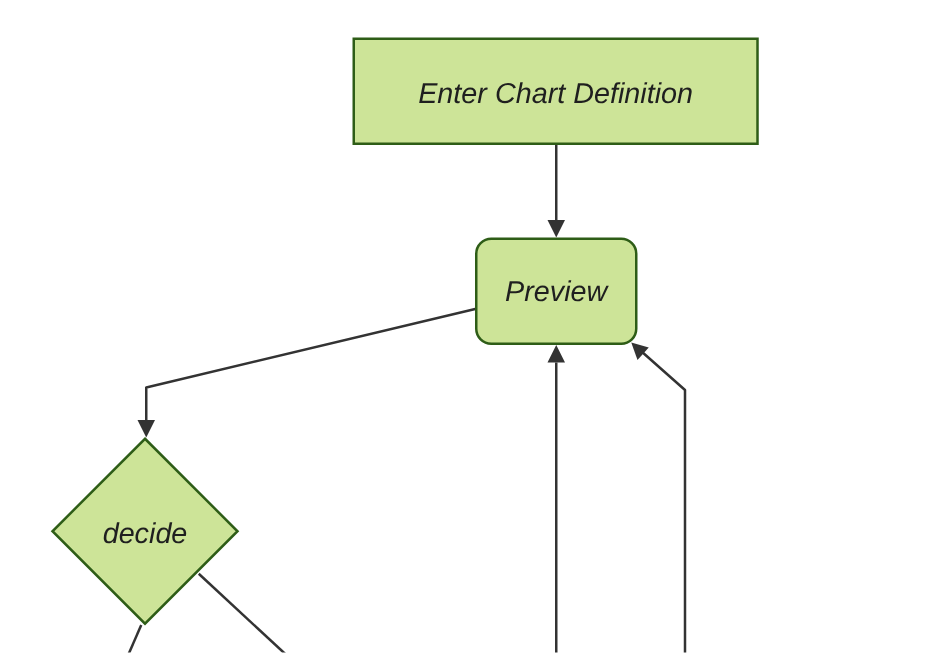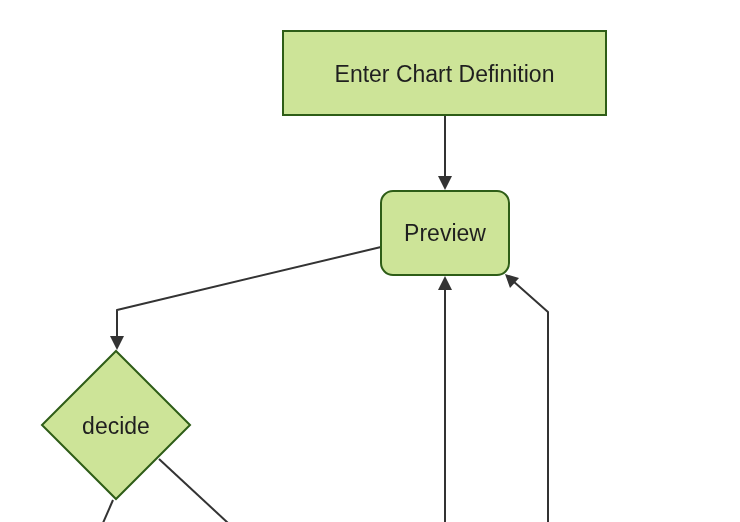--- a/index.html
+++ b/index.html
@@ -14,6 +14,7 @@
     position: relative;
     width: 642px;
     height: 522px;
+    font-style: italic;
   }
   svg { display: block; }
   .node-shape {

